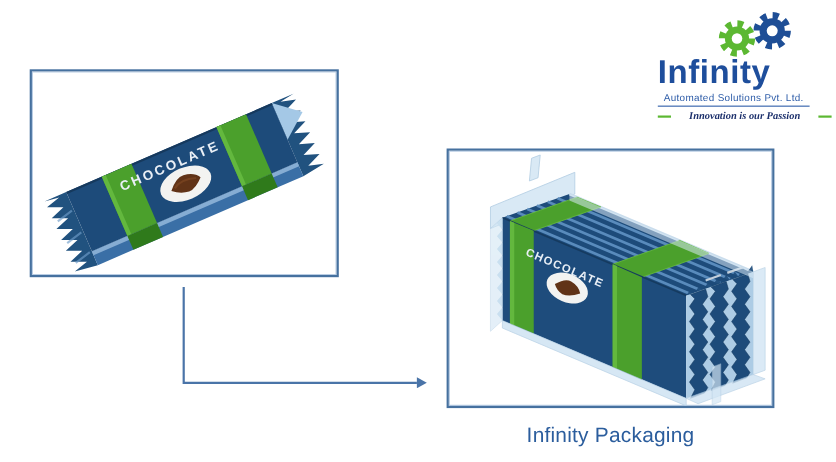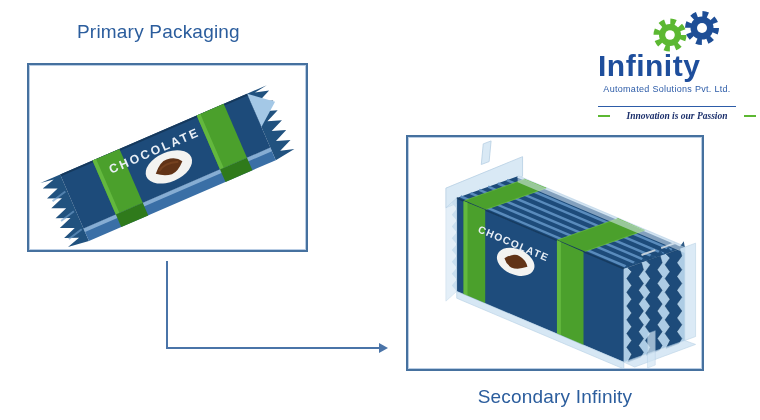--- a/index.html
+++ b/index.html
@@ -37,7 +37,6 @@
 
 <div class="canvas">
 
-  <div class="pkg-label primary-label">Primary Packaging</div>
 
   <div class="pkg-box primary-box">
     <svg viewBox="0 0 281 189">

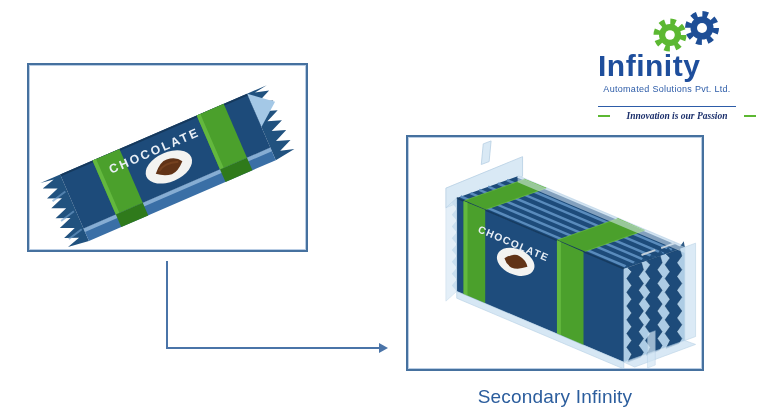--- a/index.html
+++ b/index.html
@@ -24,7 +24,7 @@
   .logo{position:absolute;left:598px;top:5px;width:158px;display:flex;flex-direction:column;}
   .logo-gears{width:158px;height:50px;}
   .logo-brand{color:#1e4e9c;font-size:30px;font-weight:bold;line-height:1;margin-top:-4px;letter-spacing:.5px;}
-  .logo-subtitle{color:#2d5ca8;font-size:9px;letter-spacing:.3px;margin-top:3px;padding-bottom:12px;
+  .logo-subtitle{color:#2d5ca8;font-size:9px;letter-spacing:.3px;margin-top:3px;padding-bottom:2px;
     border-bottom:1px solid #2d5ca8;width:138px;text-align:center;}
   .logo-tagline-row{display:flex;align-items:center;gap:16px;margin-top:4px;}
   .tagline-dash{width:15px;height:2px;background:#5cb832;}

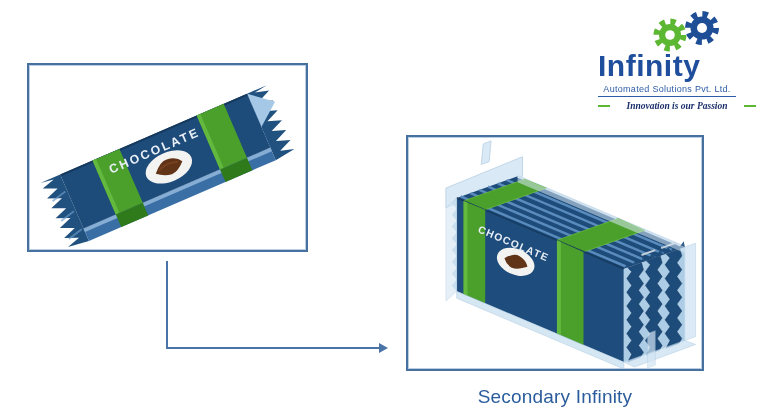--- a/index.html
+++ b/index.html
@@ -157,7 +157,7 @@
     </svg>
   </div>
 
-  <div class="pkg-label secondary-label">Secondary Infinity</div>
+  <div class="pkg-label secondary-label">Infinity Packaging</div>
 
 </div>
 

